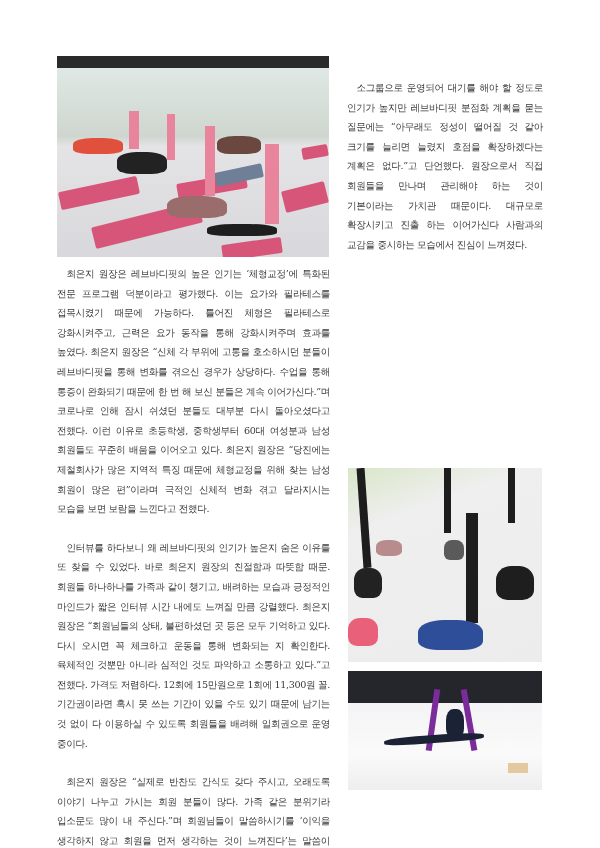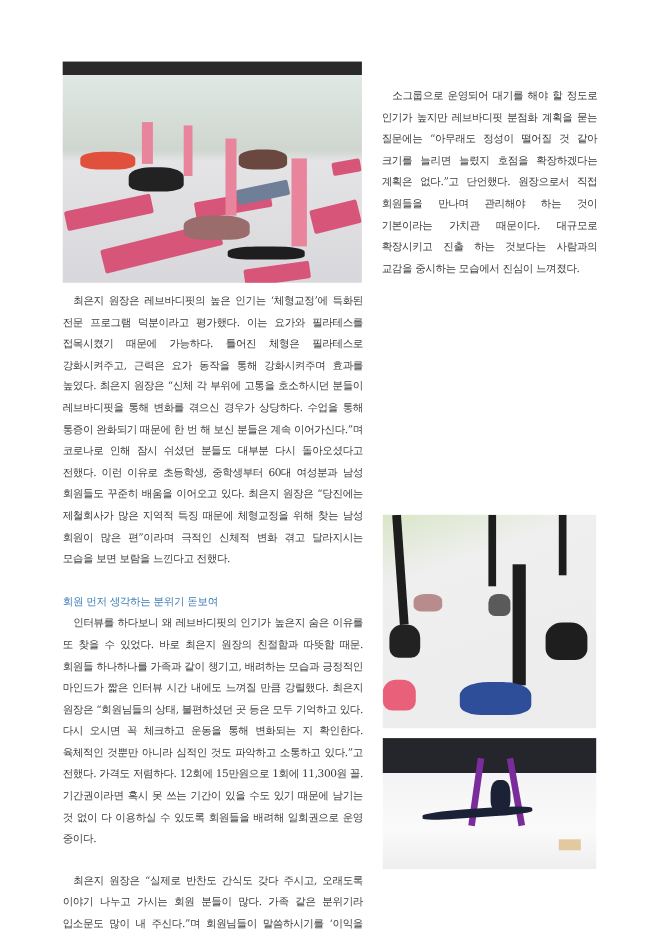--- a/index.html
+++ b/index.html
@@ -101,7 +101,7 @@
   </div>
 
   <div class="col-right">
-    <p class="para">소그룹으로 운영되어 대기를 해야 할 정도로 인기가 높지만 레브바디핏 분점화 계획을 묻는 질문에는 “아무래도 정성이 떨어질 것 같아 크기를 늘리면 늘렸지 호점을 확장하겠다는 계획은 없다.”고 단언했다. 원장으로서 직접 회원들을 만나며 관리해야 하는 것이 기본이라는 가치관 때문이다. 대규모로 확장시키고 진출 하는 것보다는 사람과의 교감을 중시하는 모습에서 진심이 느껴졌다.</p>
+    <p class="para">소그룹으로 운영되어 대기를 해야 할 정도로 인기가 높지만 레브바디핏 분점화 계획을 묻는 질문에는 “아무래도 정성이 떨어질 것 같아 크기를 늘리면 늘렸지 호점을 확장하겠다는 계획은 없다.”고 단언했다. 원장으로서 직접 회원들을 만나며 관리해야 하는 것이 기본이라는 가치관 때문이다. 대규모로 확장시키고 진출 하는 이어가신다 사람과의 교감을 중시하는 모습에서 진심이 느껴졌다.</p>
     <div class="gap"></div>
   </div>
 

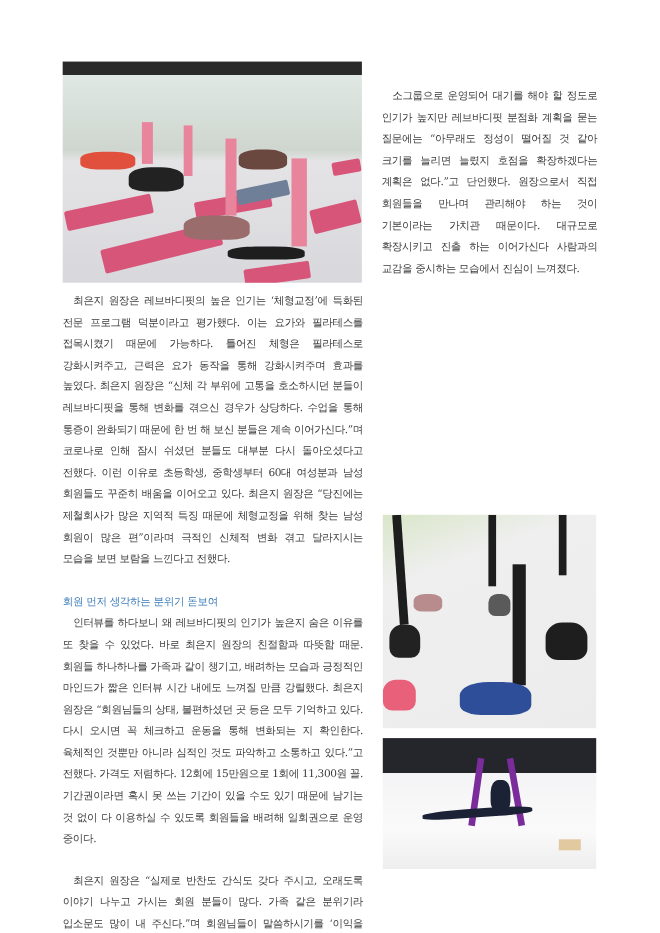--- a/index.html
+++ b/index.html
@@ -94,7 +94,6 @@
   <div class="col-left">
     <p class="para">최은지 원장은 레브바디핏의 높은 인기는 ‘체형교정’에 특화된 전문 프로그램 덕분이라고 평가했다. 이는 요가와 필라테스를 접목시켰기 때문에 가능하다. 틀어진 체형은 필라테스로 강화시켜주고, 근력은 요가 동작을 통해 강화시켜주며 효과를 높였다. 최은지 원장은 “신체 각 부위에 고통을 호소하시던 분들이 레브바디핏을 통해 변화를 겪으신 경우가 상당하다. 수업을 통해 통증이 완화되기 때문에 한 번 해 보신 분들은 계속 이어가신다.”며 코로나로 인해 잠시 쉬셨던 분들도 대부분 다시 돌아오셨다고 전했다. 이런 이유로 초등학생, 중학생부터 60대 여성분과 남성 회원들도 꾸준히 배움을 이어오고 있다. 최은지 원장은 “당진에는 제철회사가 많은 지역적 특징 때문에 체형교정을 위해 찾는 남성 회원이 많은 편”이라며 극적인 신체적 변화 겪고 달라지시는 모습을 보면 보람을 느낀다고 전했다.</p>
     <div class="gap"></div>
-    <p class="subhead">회원 먼저 생각하는 분위기 돋보여</p>
     <p class="para">인터뷰를 하다보니 왜 레브바디핏의 인기가 높은지 숨은 이유를 또 찾을 수 있었다. 바로 최은지 원장의 친절함과 따뜻함 때문. 회원들 하나하나를 가족과 같이 챙기고, 배려하는 모습과 긍정적인 마인드가 짧은 인터뷰 시간 내에도 느껴질 만큼 강렬했다. 최은지 원장은 “회원님들의 상태, 불편하셨던 곳 등은 모두 기억하고 있다. 다시 오시면 꼭 체크하고 운동을 통해 변화되는 지 확인한다. 육체적인 것뿐만 아니라 심적인 것도 파악하고 소통하고 있다.”고 전했다. 가격도 저렴하다. 12회에 15만원으로 1회에 11,300원 꼴. 기간권이라면 혹시 못 쓰는 기간이 있을 수도 있기 때문에 남기는 것 없이 다 이용하실 수 있도록 회원들을 배려해 일회권으로 운영 중이다.</p>
     <div class="gap"></div>
     <p class="para">최은지 원장은 “실제로 반찬도 간식도 갖다 주시고, 오래도록 이야기 나누고 가시는 회원 분들이 많다. 가족 같은 분위기라 입소문도 많이 내 주신다.”며 회원님들이 말씀하시기를 ‘이익을 생각하지 않고 회원을 먼저 생각하는 것이 느껴진다’는 말씀이 많다고 전했다.</p>

